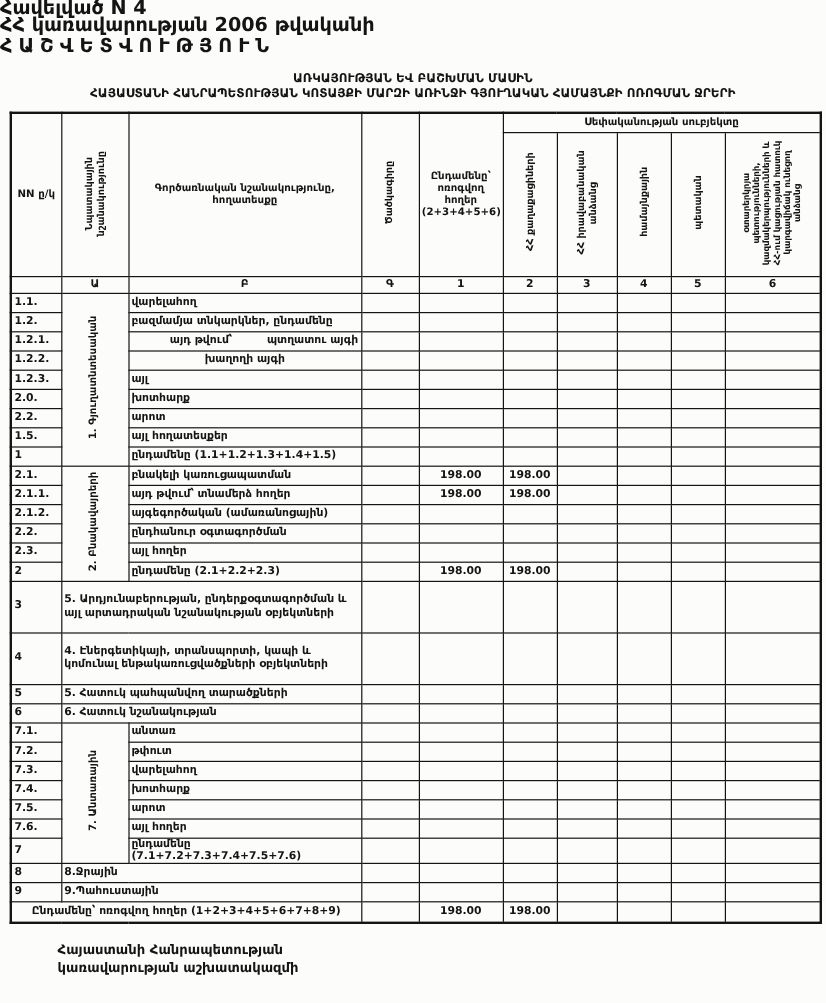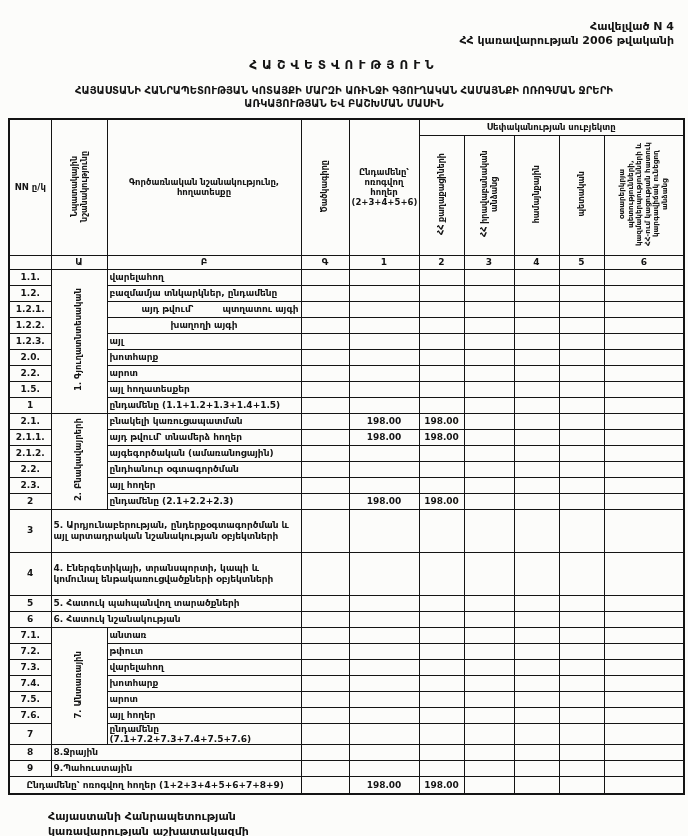--- a/index.html
+++ b/index.html
@@ -10,7 +10,7 @@
     font-family:"DejaVu Sans",sans-serif;
     -webkit-font-smoothing:none;
   }
-  .appendix{ text-align:right; padding:20px 14px 0 0; font-size:11px; font-weight:bold; line-height:14px;}
+  .appendix{ text-align:left; padding:0 14px 0 0; font-size:16px; font-weight:bold; line-height:14px;}
   .doc-title{ text-align:center; font-size:12px; font-weight:bold; letter-spacing:5px; margin-top:10px;}
   .doc-subtitle{ text-align:center; font-size:10px; font-weight:bold; line-height:13px; margin-top:12px;}
   table{

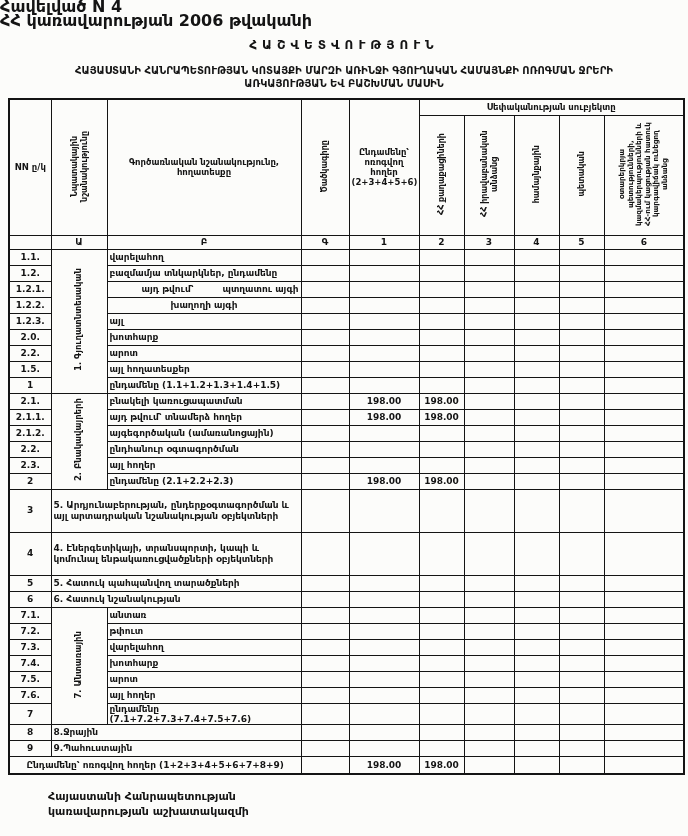--- a/index.html
+++ b/index.html
@@ -11,7 +11,7 @@
     -webkit-font-smoothing:none;
   }
   .appendix{ text-align:left; padding:0 14px 0 0; font-size:16px; font-weight:bold; line-height:14px;}
-  .doc-title{ text-align:center; font-size:12px; font-weight:bold; letter-spacing:5px; margin-top:10px;}
+  .doc-title{ font-size:16px; font-weight:bold; letter-spacing:5px; }
   .doc-subtitle{ text-align:center; font-size:10px; font-weight:bold; line-height:13px; margin-top:12px;}
   table{
     border-collapse:collapse; table-layout:fixed;

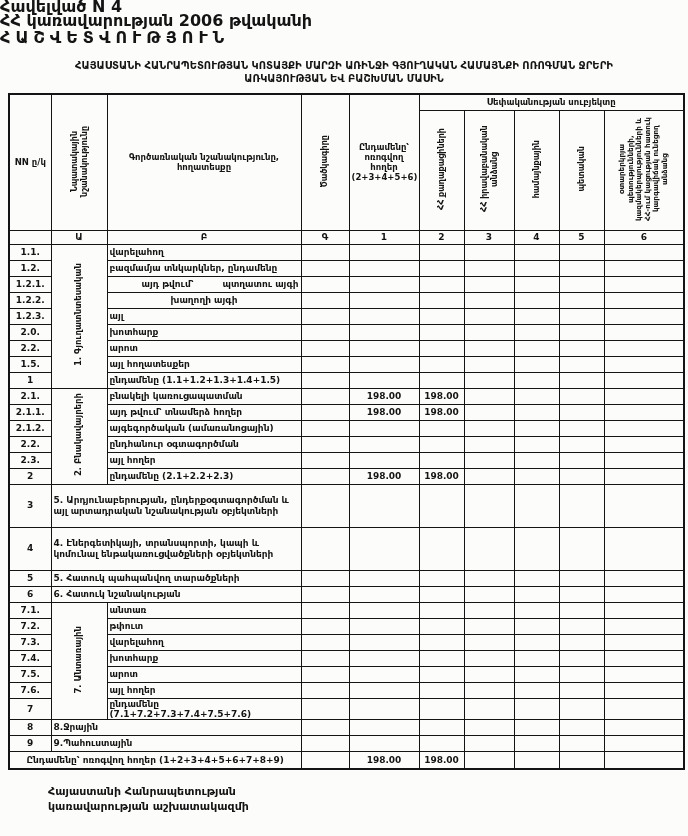--- a/index.html
+++ b/index.html
@@ -57,8 +57,8 @@
 <div class="doc-title">ՀԱՇՎԵՏՎՈՒԹՅՈՒՆ</div>
 
 <div class="doc-subtitle">
+  <div>ԱՌԿԱՅՈՒԹՅԱՆ ԵՎ ԲԱՇԽՄԱՆ ՄԱՍԻՆ</div>
   <div>ՀԱՅԱՍՏԱՆԻ ՀԱՆՐԱՊԵՏՈՒԹՅԱՆ ԿՈՏԱՅՔԻ ՄԱՐԶԻ ԱՌԻՆՋԻ ԳՅՈՒՂԱԿԱՆ ՀԱՄԱՅՆՔԻ ՈՌՈԳՄԱՆ ՋՐԵՐԻ</div>
-  <div>ԱՌԿԱՅՈՒԹՅԱՆ ԵՎ ԲԱՇԽՄԱՆ ՄԱՍԻՆ</div>
 </div>
 
 <table>

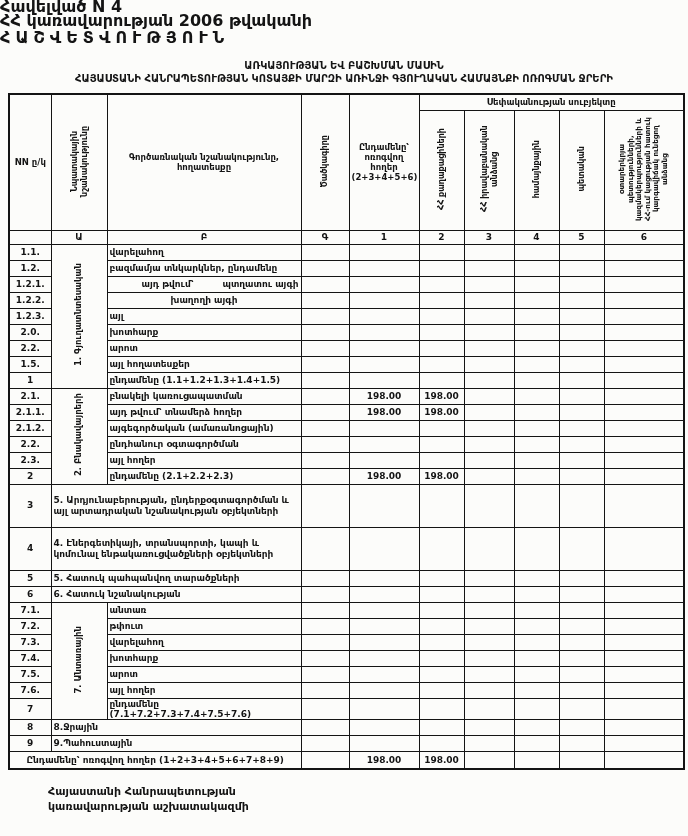--- a/index.html
+++ b/index.html
@@ -30,7 +30,7 @@
   }
   .vert.small{ font-size:7.2px; line-height:8.6px;}
   .letters td{ height:13px; text-align:center; font-size:9px;}
-  .no-cell{ text-align:center;}
+  .no-cell{ }
   .num-cell{ text-align:center;}
   .group-cell{ text-align:center; vertical-align:middle;}
   .group-cell .vert{ max-height:130px; font-size:8.5px;}

